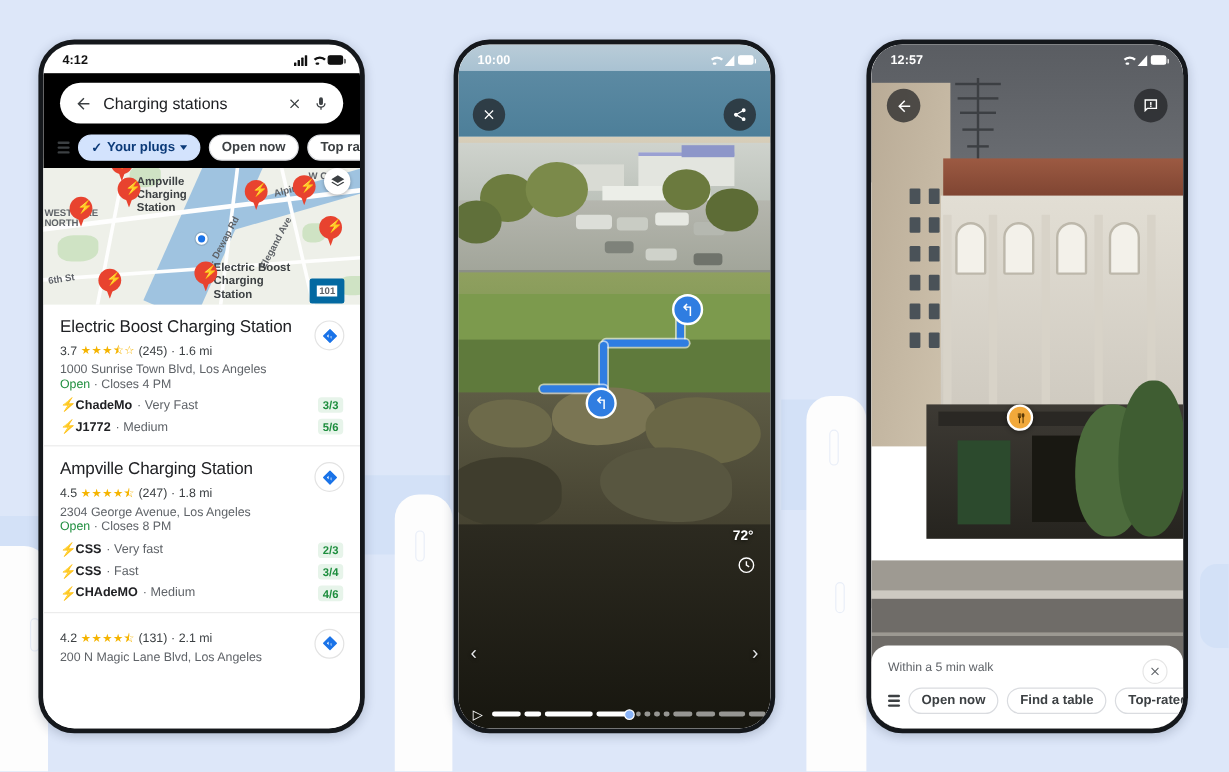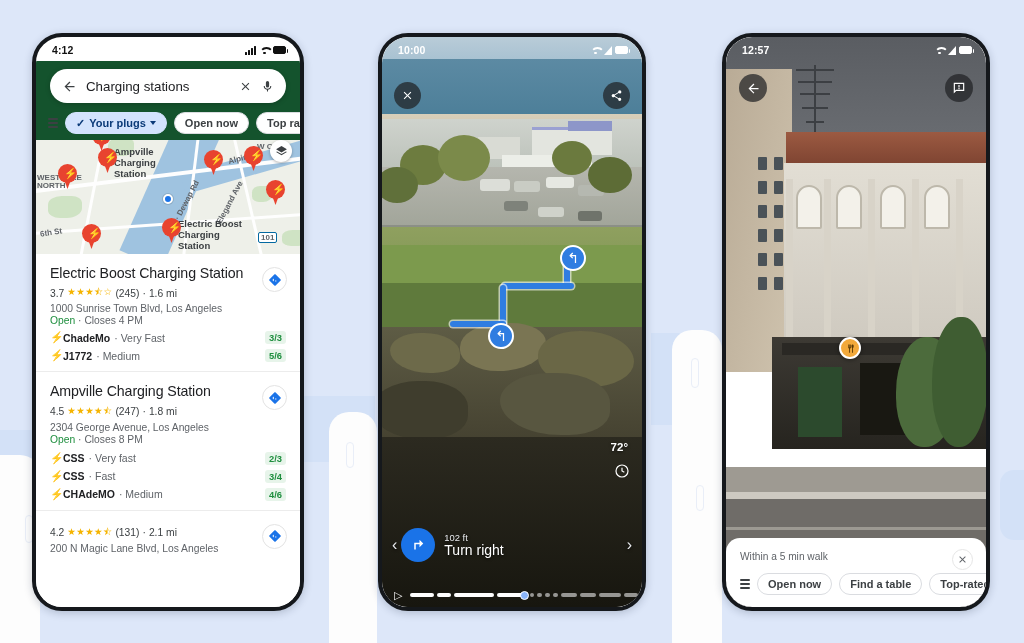--- a/index.html
+++ b/index.html
@@ -53,7 +53,7 @@
   .tri { width:0;height:0;border-left:8px solid transparent;border-bottom:9px solid currentColor;}
 
   
-  .p1-top { position:absolute;top:24px;left:0;right:0;background:#14532d;z-index:12;padding:4px 0 6px; }
+  .p1-top { position:absolute;top:24px;left:0;right:0;background:#000000;z-index:12;padding:4px 0 6px; }
   .searchbar {
     margin:4px 14px 0; height:34px; background:#fff; border-radius:19px;
     box-shadow:0 1px 5px rgba(0,0,0,.22); display:flex; align-items:center;

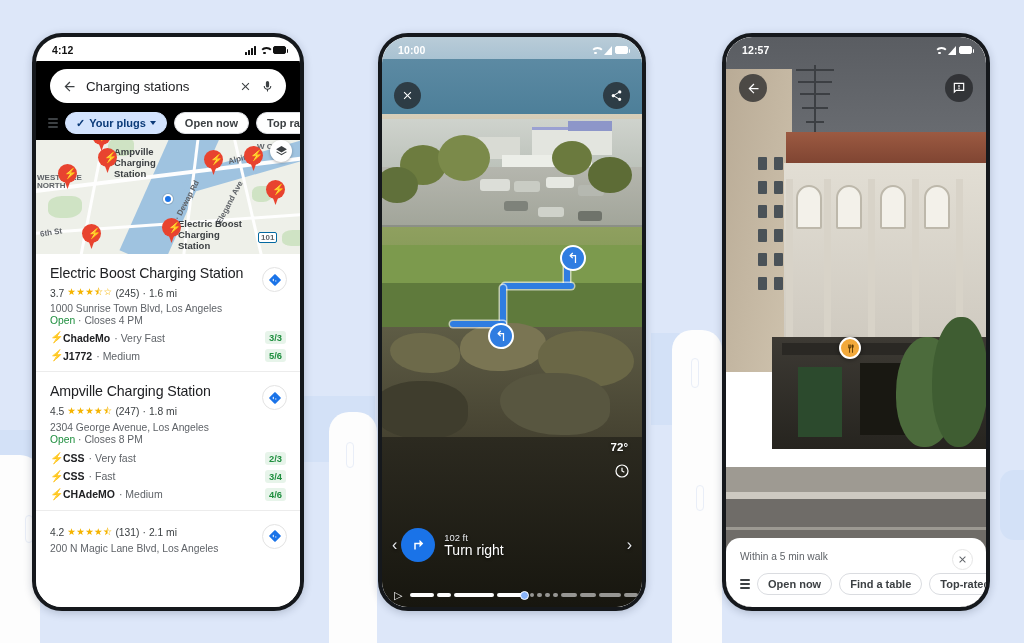--- a/index.html
+++ b/index.html
@@ -270,7 +270,7 @@
       <span class="mlabel" style="left:4px;top:96px;transform:rotate(-9deg);">6th St</span>
       <span class="mlabel" style="left:122px;top:68px;transform:rotate(-62deg);">W · Dewap Rd</span>
       <span class="mlabel" style="left:170px;top:66px;transform:rotate(-62deg);">Elegand Ave</span>
-      <span class="mlabel" style="left:222px;top:100px;background:#fff;border:1px solid #0369a1;border-radius:2px;padding:0 2px;">101</span>
+      <span class="mlabel" style="left:222px;top:100px;background:#fff;border:6px solid #0369a1;border-radius:2px;padding:0 2px;">101</span>
 
       <span class="mlabel big" style="left:78px;top:14px;width:70px;line-height:11px;">Ampville Charging Station</span>
       <span class="mlabel big" style="left:142px;top:86px;width:74px;line-height:11px;">Electric Boost Charging Station</span>

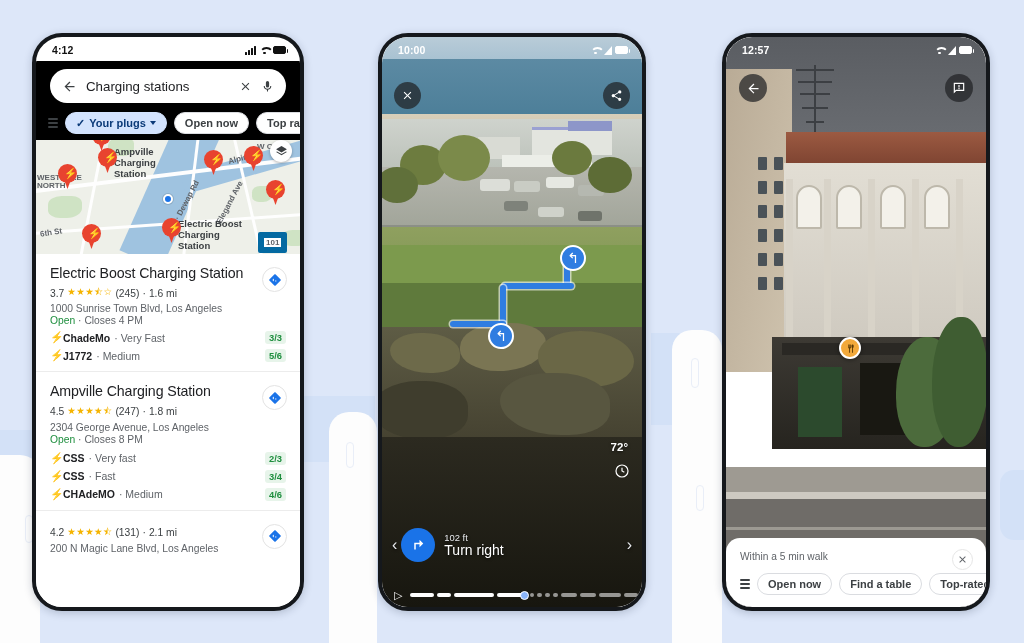--- a/index.html
+++ b/index.html
@@ -500,17 +500,6 @@
 
     <div class="navbar2" style="top:486px;">
       <span class="chev" style="margin:0 4px 0 10px;">‹</span>
-      <span class="nav-pill">
-        <span class="nav-circ">
-          <svg width="18" height="18" viewBox="0 0 24 24">
-              <path d="M14 5l5 5-5 5v-4H9v7H7v-9h7z" fill="#fff"></path>
-            </svg>
-        </span>
-        <span>
-          <span class="nav-dist" style="display:block">102 ft</span>
-          <span class="nav-act" style="display:block">Turn right</span>
-        </span>
-      </span>
       <span class="chev" style="margin-left:auto;margin-right:10px;">›</span>
     </div>
 

